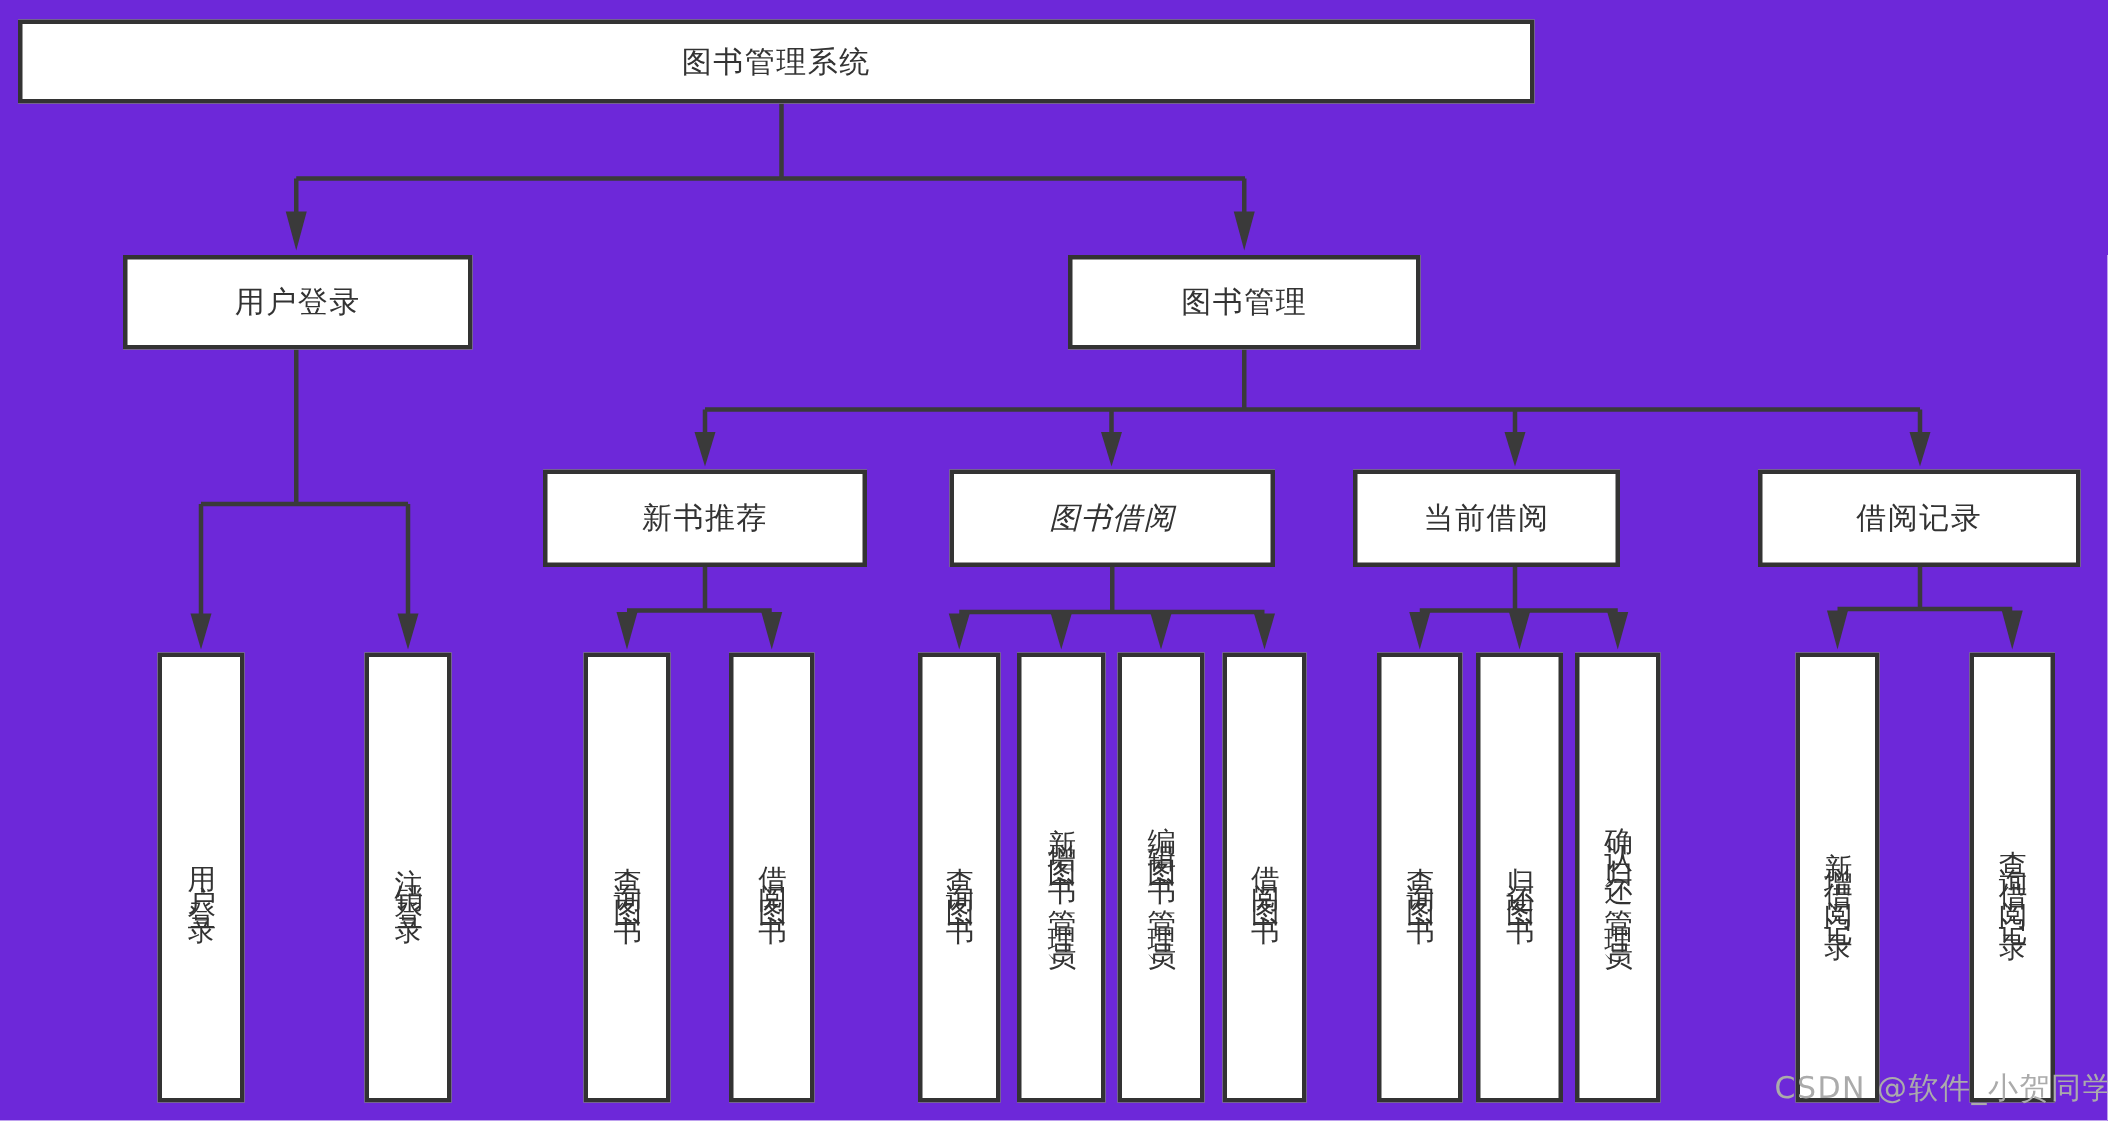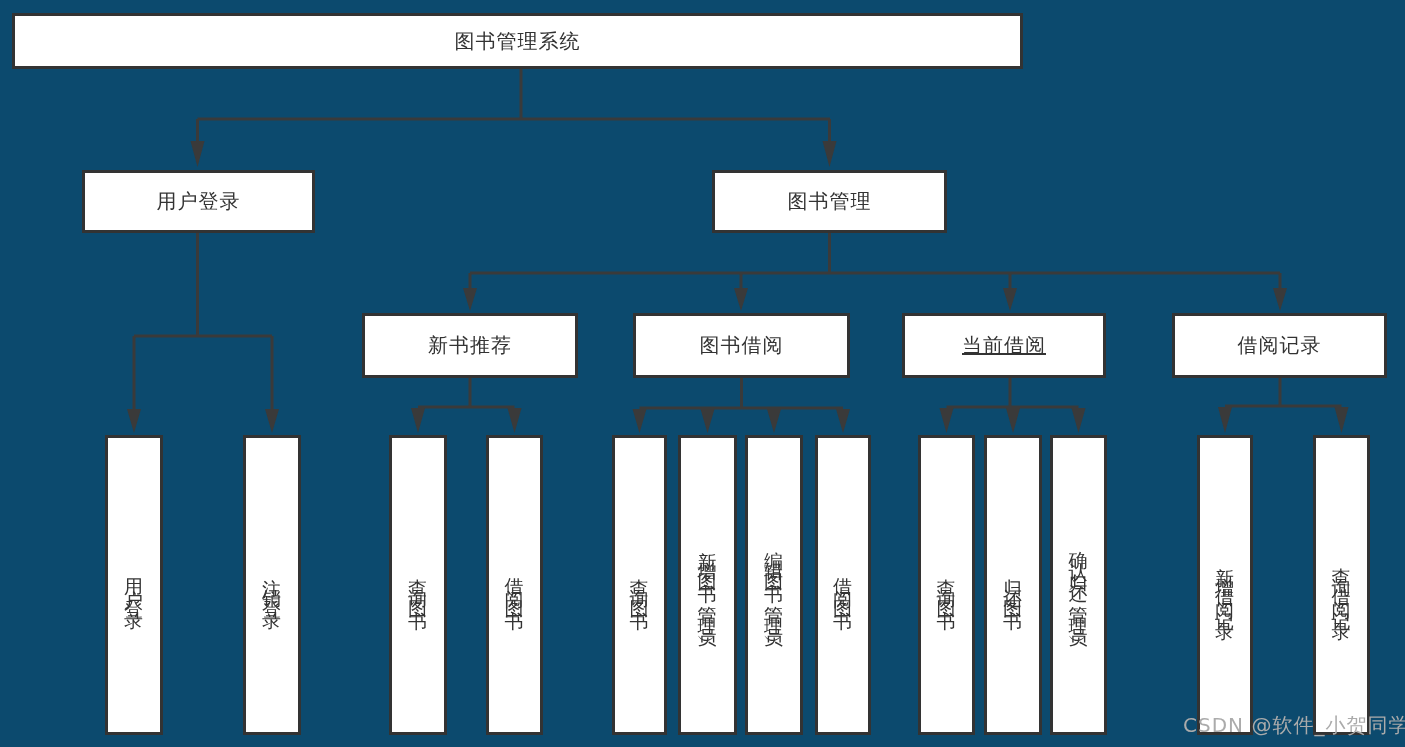--- a/index.html
+++ b/index.html
@@ -10,7 +10,7 @@
     position: relative;
     width: 1405px;
     height: 747px;
-    background: #0c4a6e;
+    background: #6d28d9;
     overflow: hidden;
     padding-left: 13px;
   }

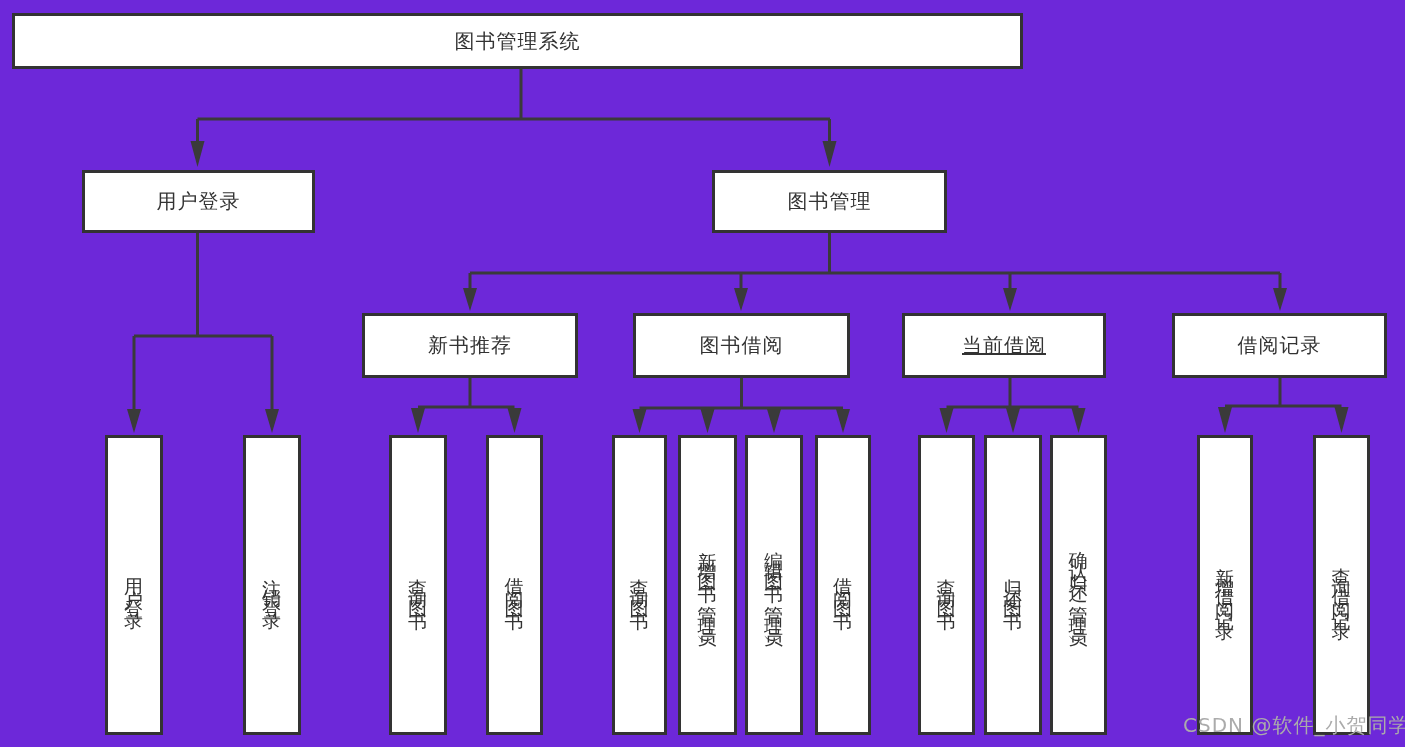--- a/index.html
+++ b/index.html
@@ -130,7 +130,7 @@
   <div class="node" style="left:362px; top:313px; width:216px; height:65px;">新书推荐</div>
 
   <div class="node" style="left:712px; top:170px; width:235px; height:63px;">图书管理</div>
-  <div class="node" style="left:633px; top:313px; width:217px; height:65px;">图书借阅</div>
+  <div class="node" style="left:633px; top:313px; width:217px; height:65px;font-style:italic;">图书借阅</div>
   <div class="node" style="left:902px; top:313px; width:204px; height:65px;text-decoration:underline;">当前借阅</div>
   <div class="node" style="left:1172px; top:313px; width:215px; height:65px;">借阅记录</div>
 

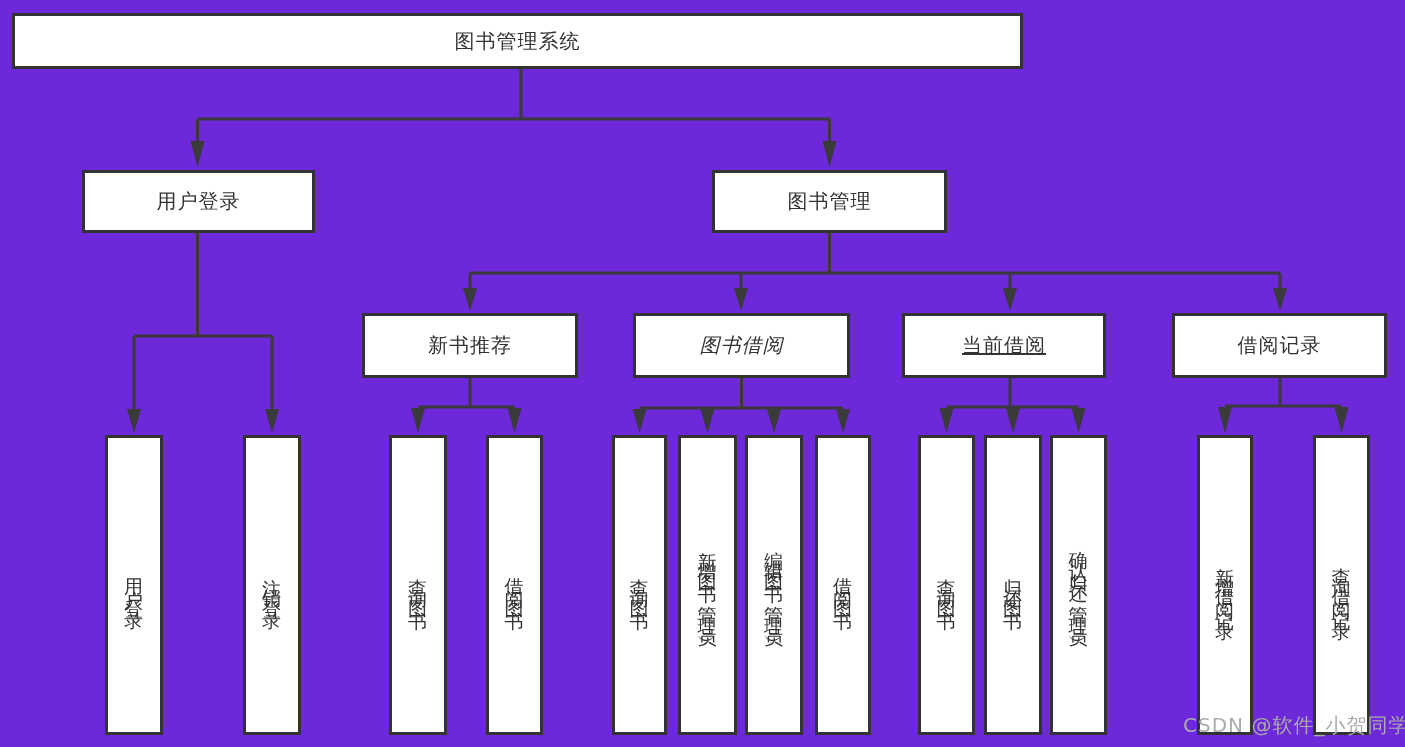--- a/index.html
+++ b/index.html
@@ -131,7 +131,7 @@
 
   <div class="node" style="left:712px; top:170px; width:235px; height:63px;">图书管理</div>
   <div class="node" style="left:633px; top:313px; width:217px; height:65px;font-style:italic;">图书借阅</div>
-  <div class="node" style="left:902px; top:313px; width:204px; height:65px;text-decoration:underline;">当前借阅</div>
+  <div class="node" style="left:902px; top:313px; width:178px; height:65px;">当前借阅</div>
   <div class="node" style="left:1172px; top:313px; width:215px; height:65px;">借阅记录</div>
 
   <div class="leaf" style="left:105px; width:58px;">

